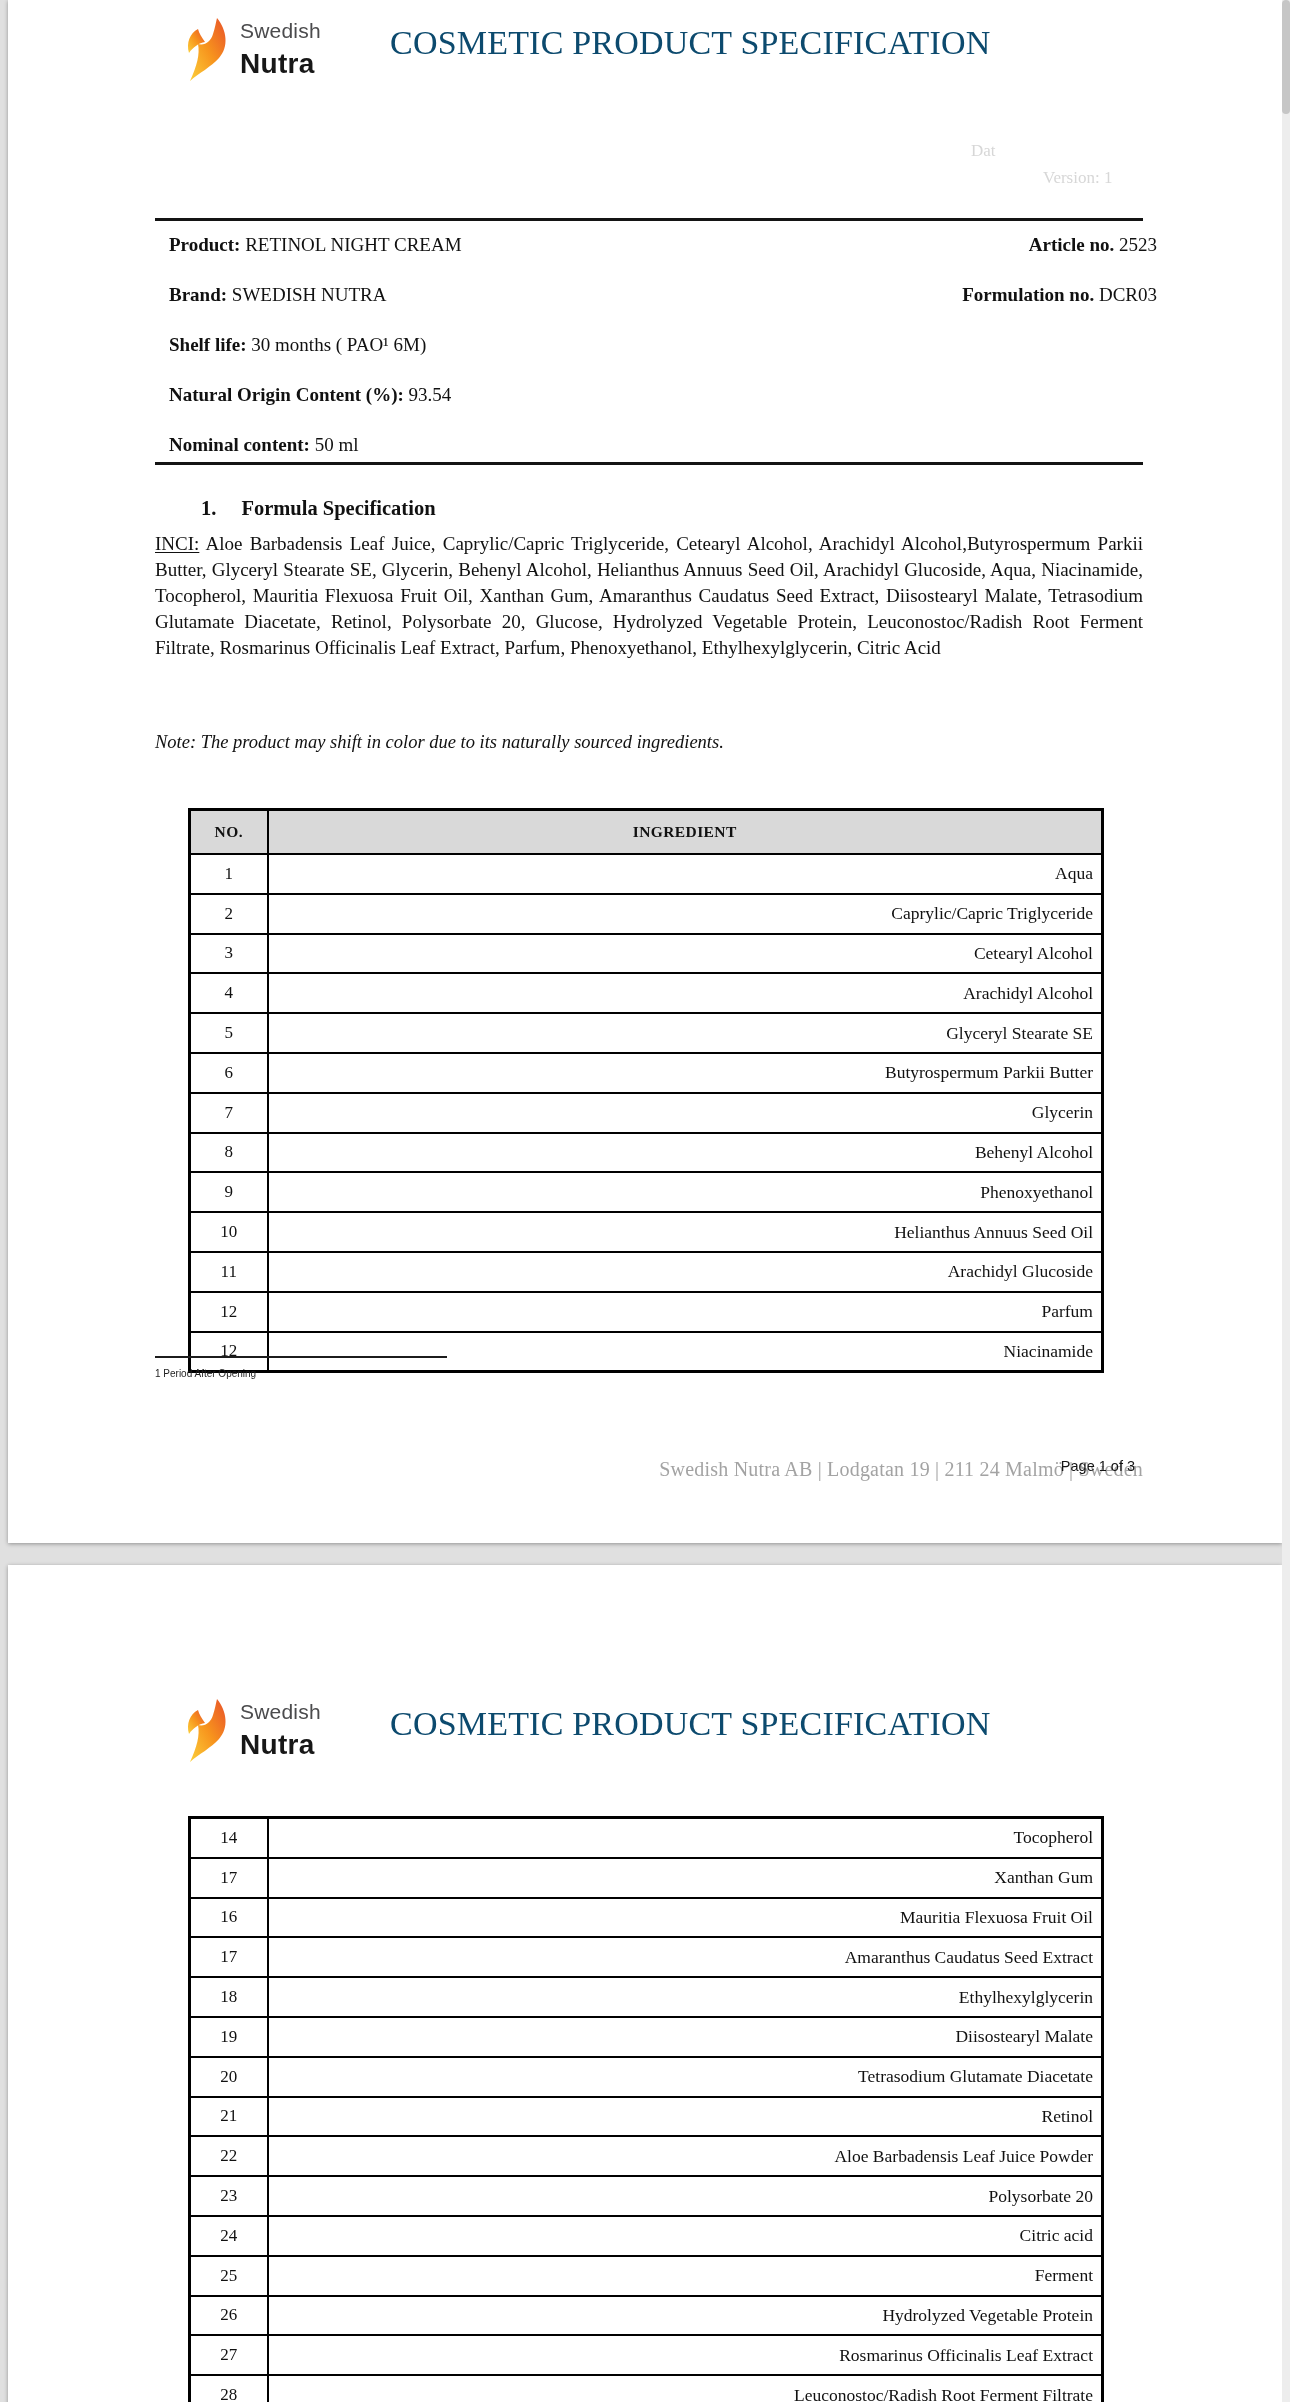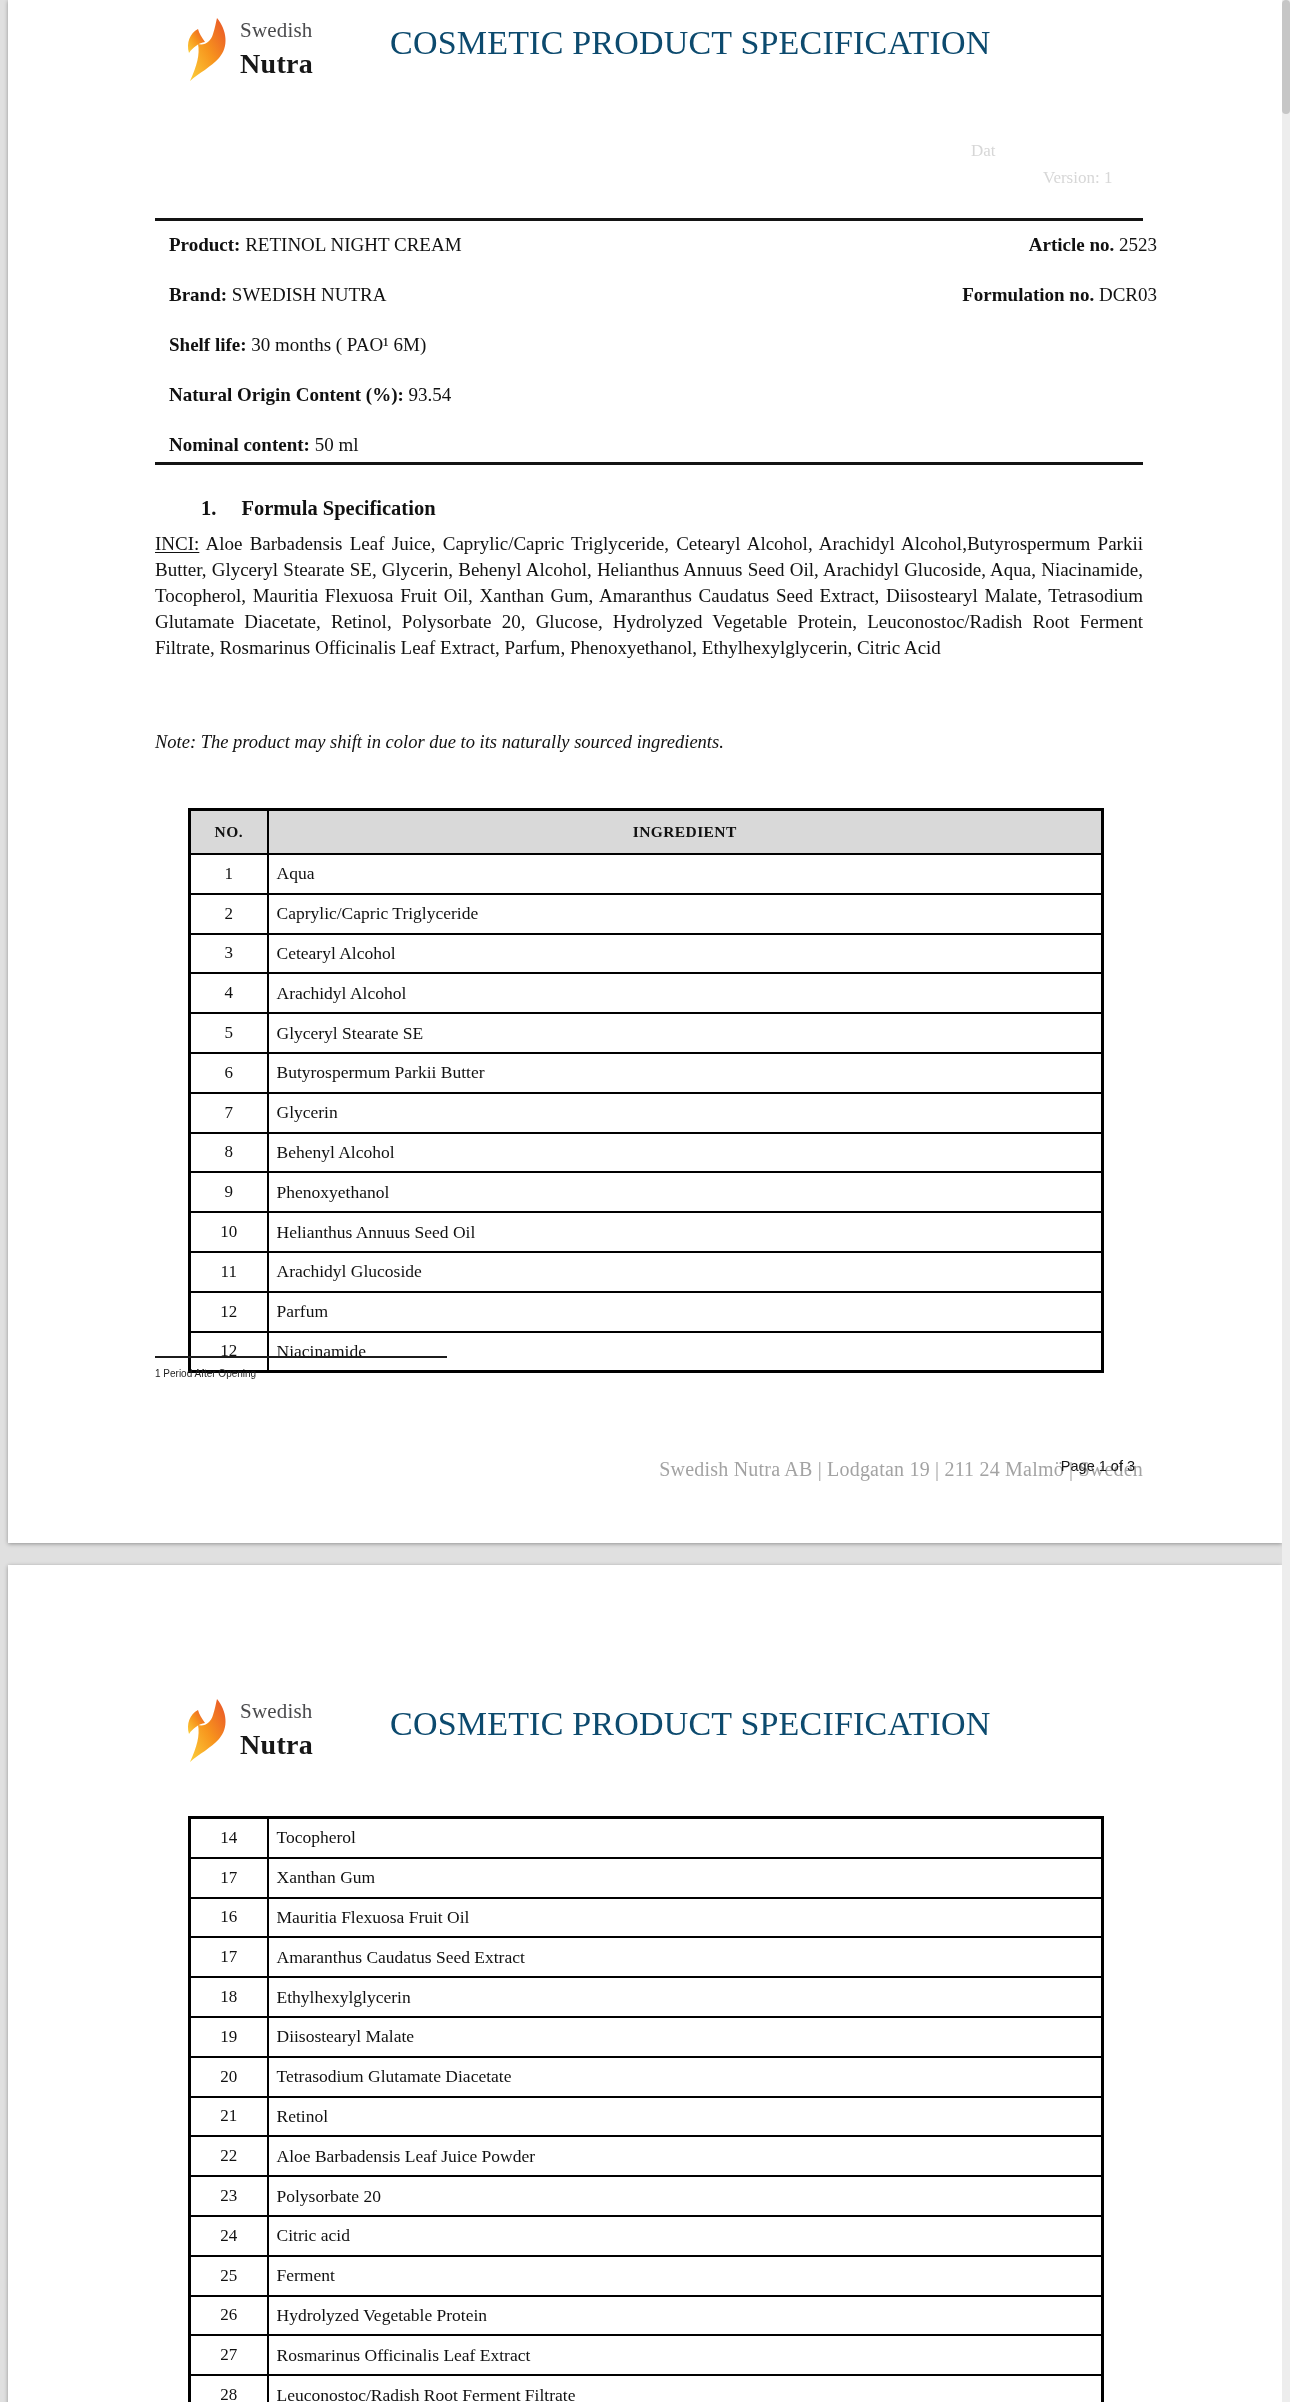--- a/index.html
+++ b/index.html
@@ -20,7 +20,7 @@
   
   .logo{position:absolute;display:flex;align-items:center;}
   .logo svg{display:block;}
-  .logo-text{margin-left:9px;font-family:Liberation Serif, serif;line-height:1;}
+  .logo-text{margin-left:9px;font-family:Liberation Sans, sans-serif;line-height:1;}
   .logo-text .l1{font-size:21px;color:#4b4b4d;letter-spacing:.2px;}
   .logo-text .l2{font-size:28px;font-weight:bold;color:#171717;letter-spacing:.3px;margin-top:9px;}
   .doc-title{

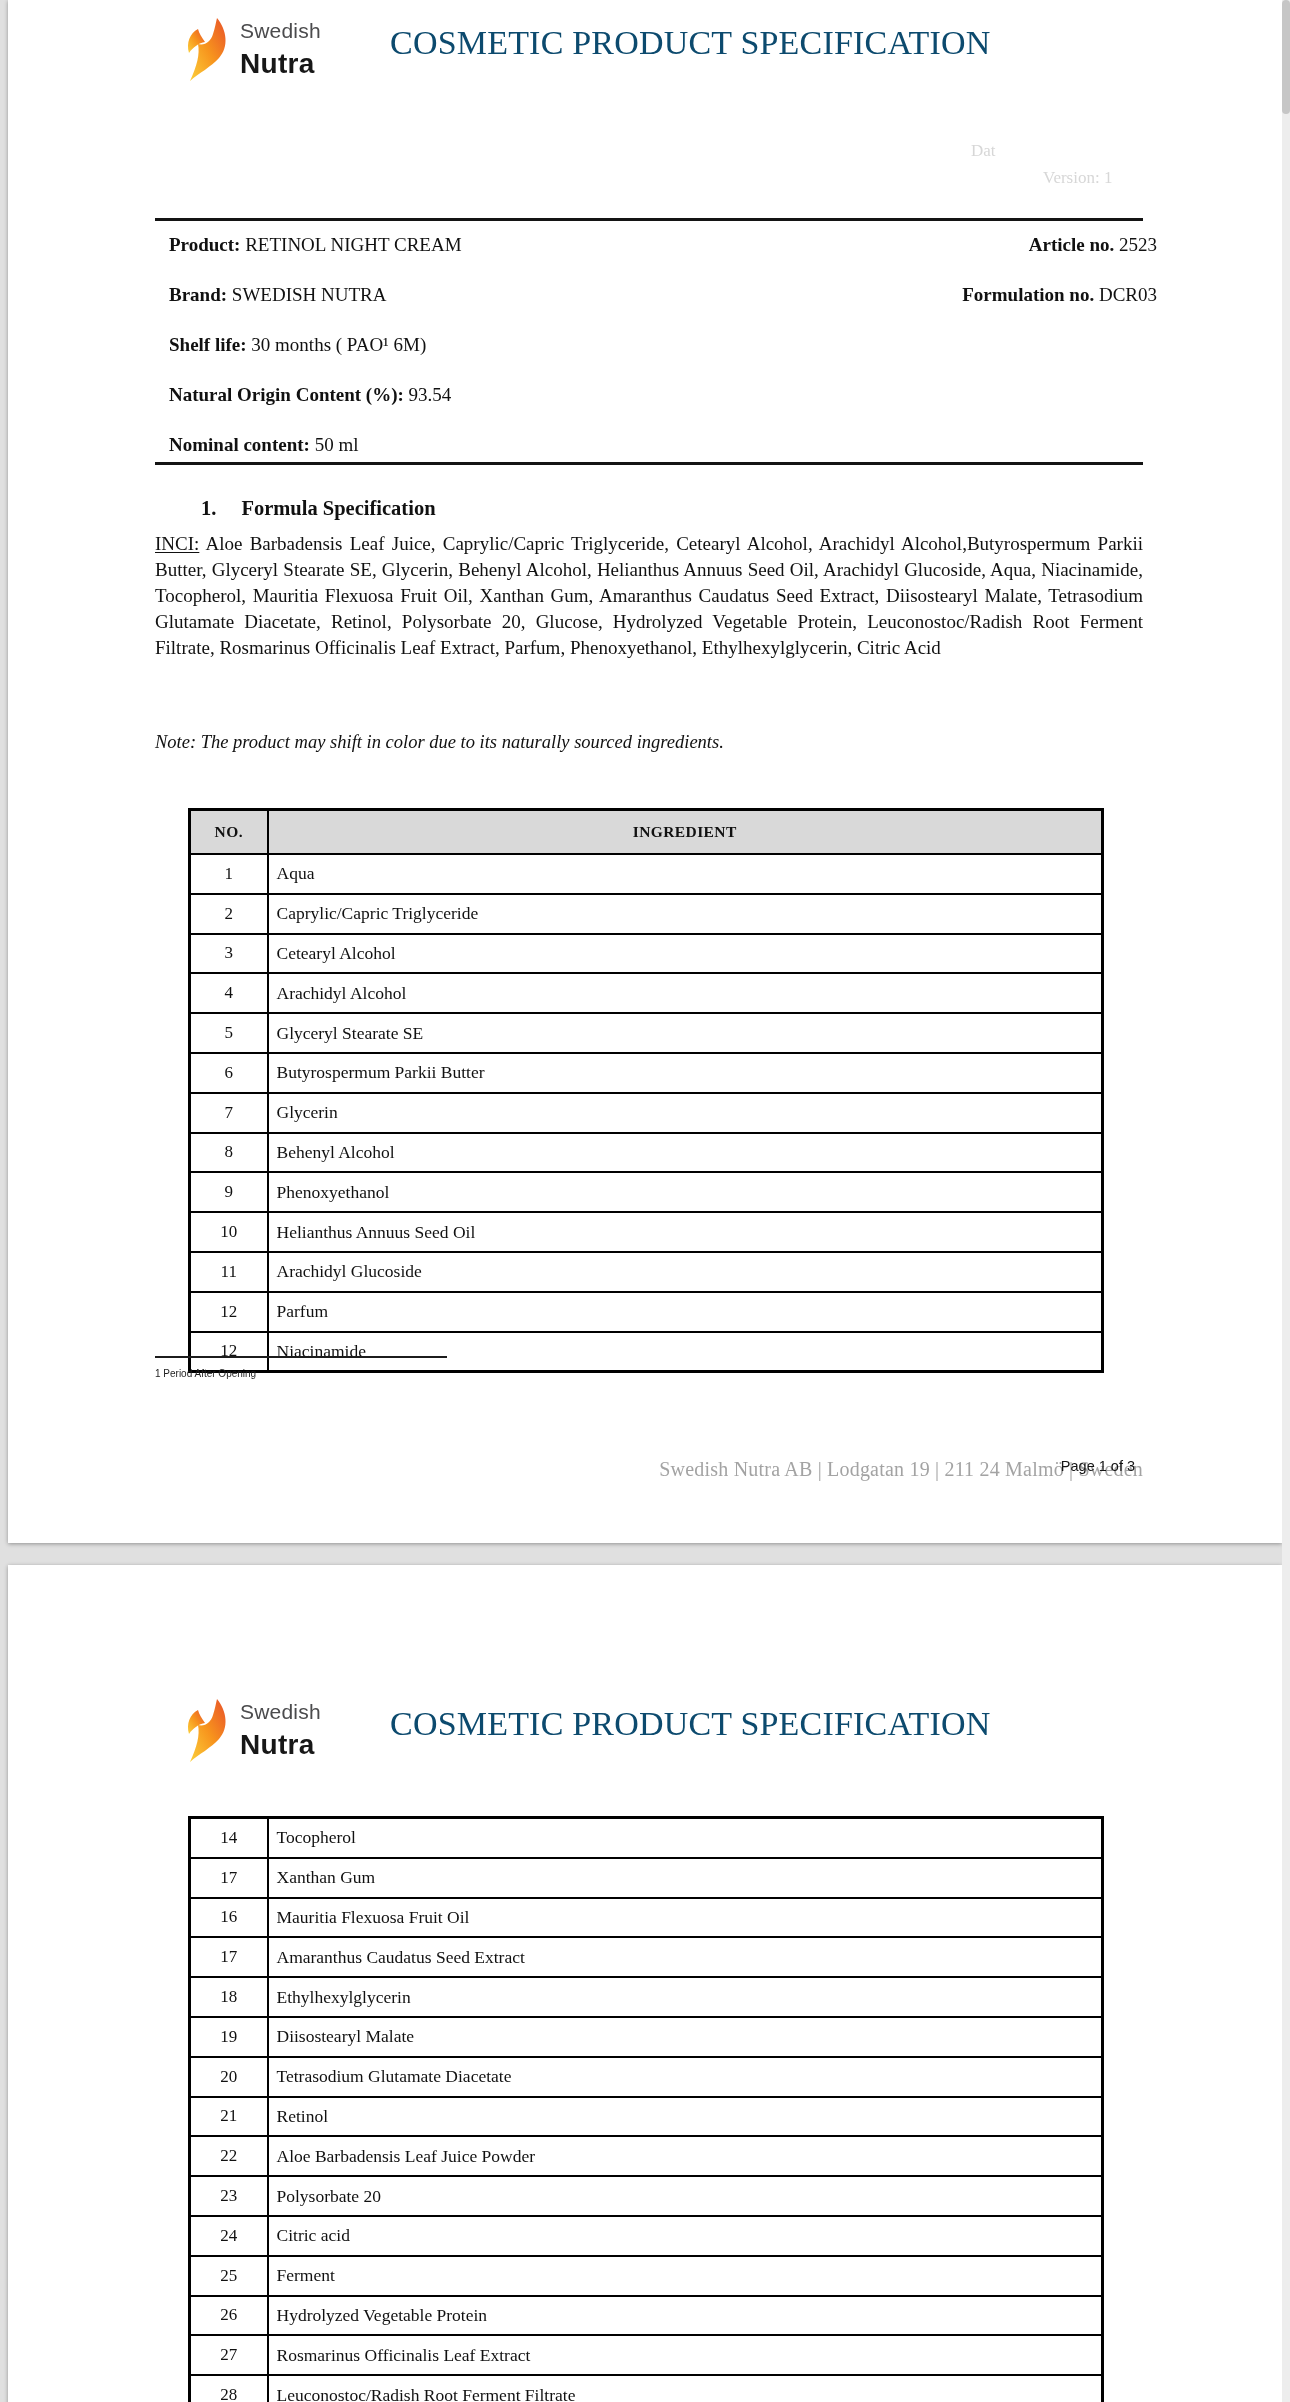--- a/index.html
+++ b/index.html
@@ -62,7 +62,7 @@
   table.ing col.c-no{width:78px;}
   table.ing td{height:37.8px;padding:0 8px;}
   table.ing td.cell-no{text-align:center;font-size:17px;padding:0;}
-  table.ing td.cell-ing{text-align:left;}
+  table.ing td.cell-ing{text-align:right;}
 
   .footnote-rule{position:absolute;left:147px;width:292px;height:2px;background:#1c1c1c;}
   .footnote{

